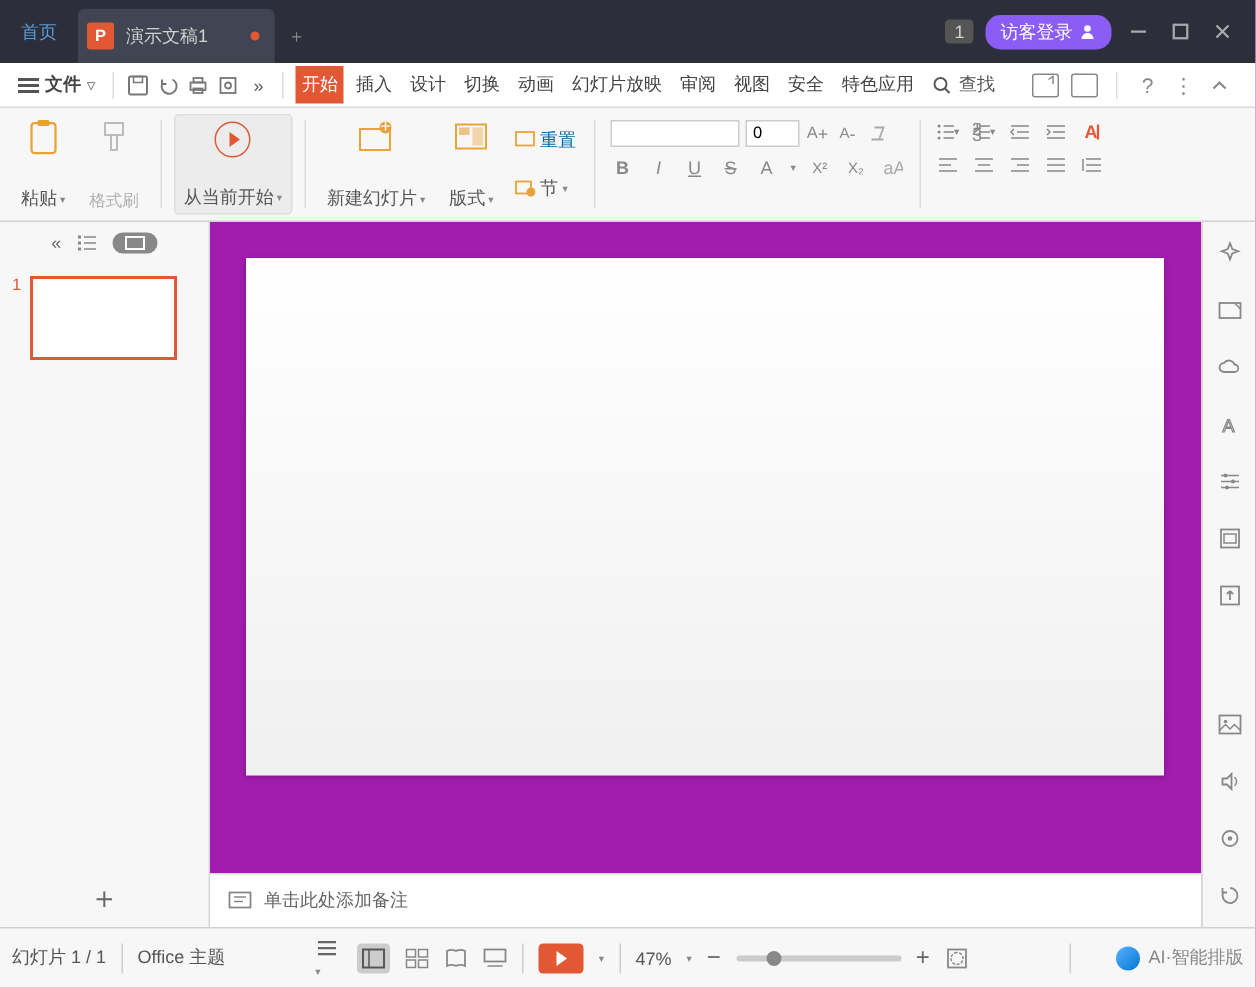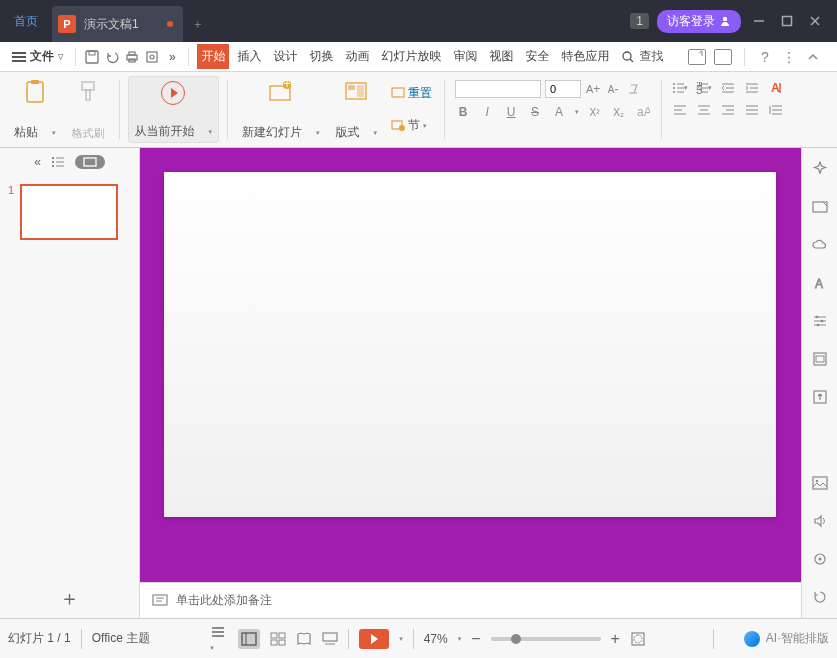--- a/index.html
+++ b/index.html
@@ -34,7 +34,7 @@
 .ricon-lg { width: 28px; height: 28px; display: flex; align-items: center; justify-content: center; }
 .play-circle { width: 24px; height: 24px; border: 1.5px solid #e25835; border-radius: 50%; display: flex; align-items: center; justify-content: center; }
 .play-tri { width: 0; height: 0; border-left: 7px solid #e25835; border-top: 5px solid transparent; border-bottom: 5px solid transparent; margin-left: 2px; }
-.rlabel { font-size: 11px; display: flex; align-items: center; gap: 14px; white-space: nowrap; }
+.rlabel { font-size: 11px; display: flex; align-items: center; gap: 2px; white-space: nowrap; }
 .dd { font-size: 7px; color: #888; }
 .font-row { display: flex; align-items: center; gap: 4px; }
 .font-input { width: 86px; height: 18px; border: 1px solid #ccc; background: #fff; }

